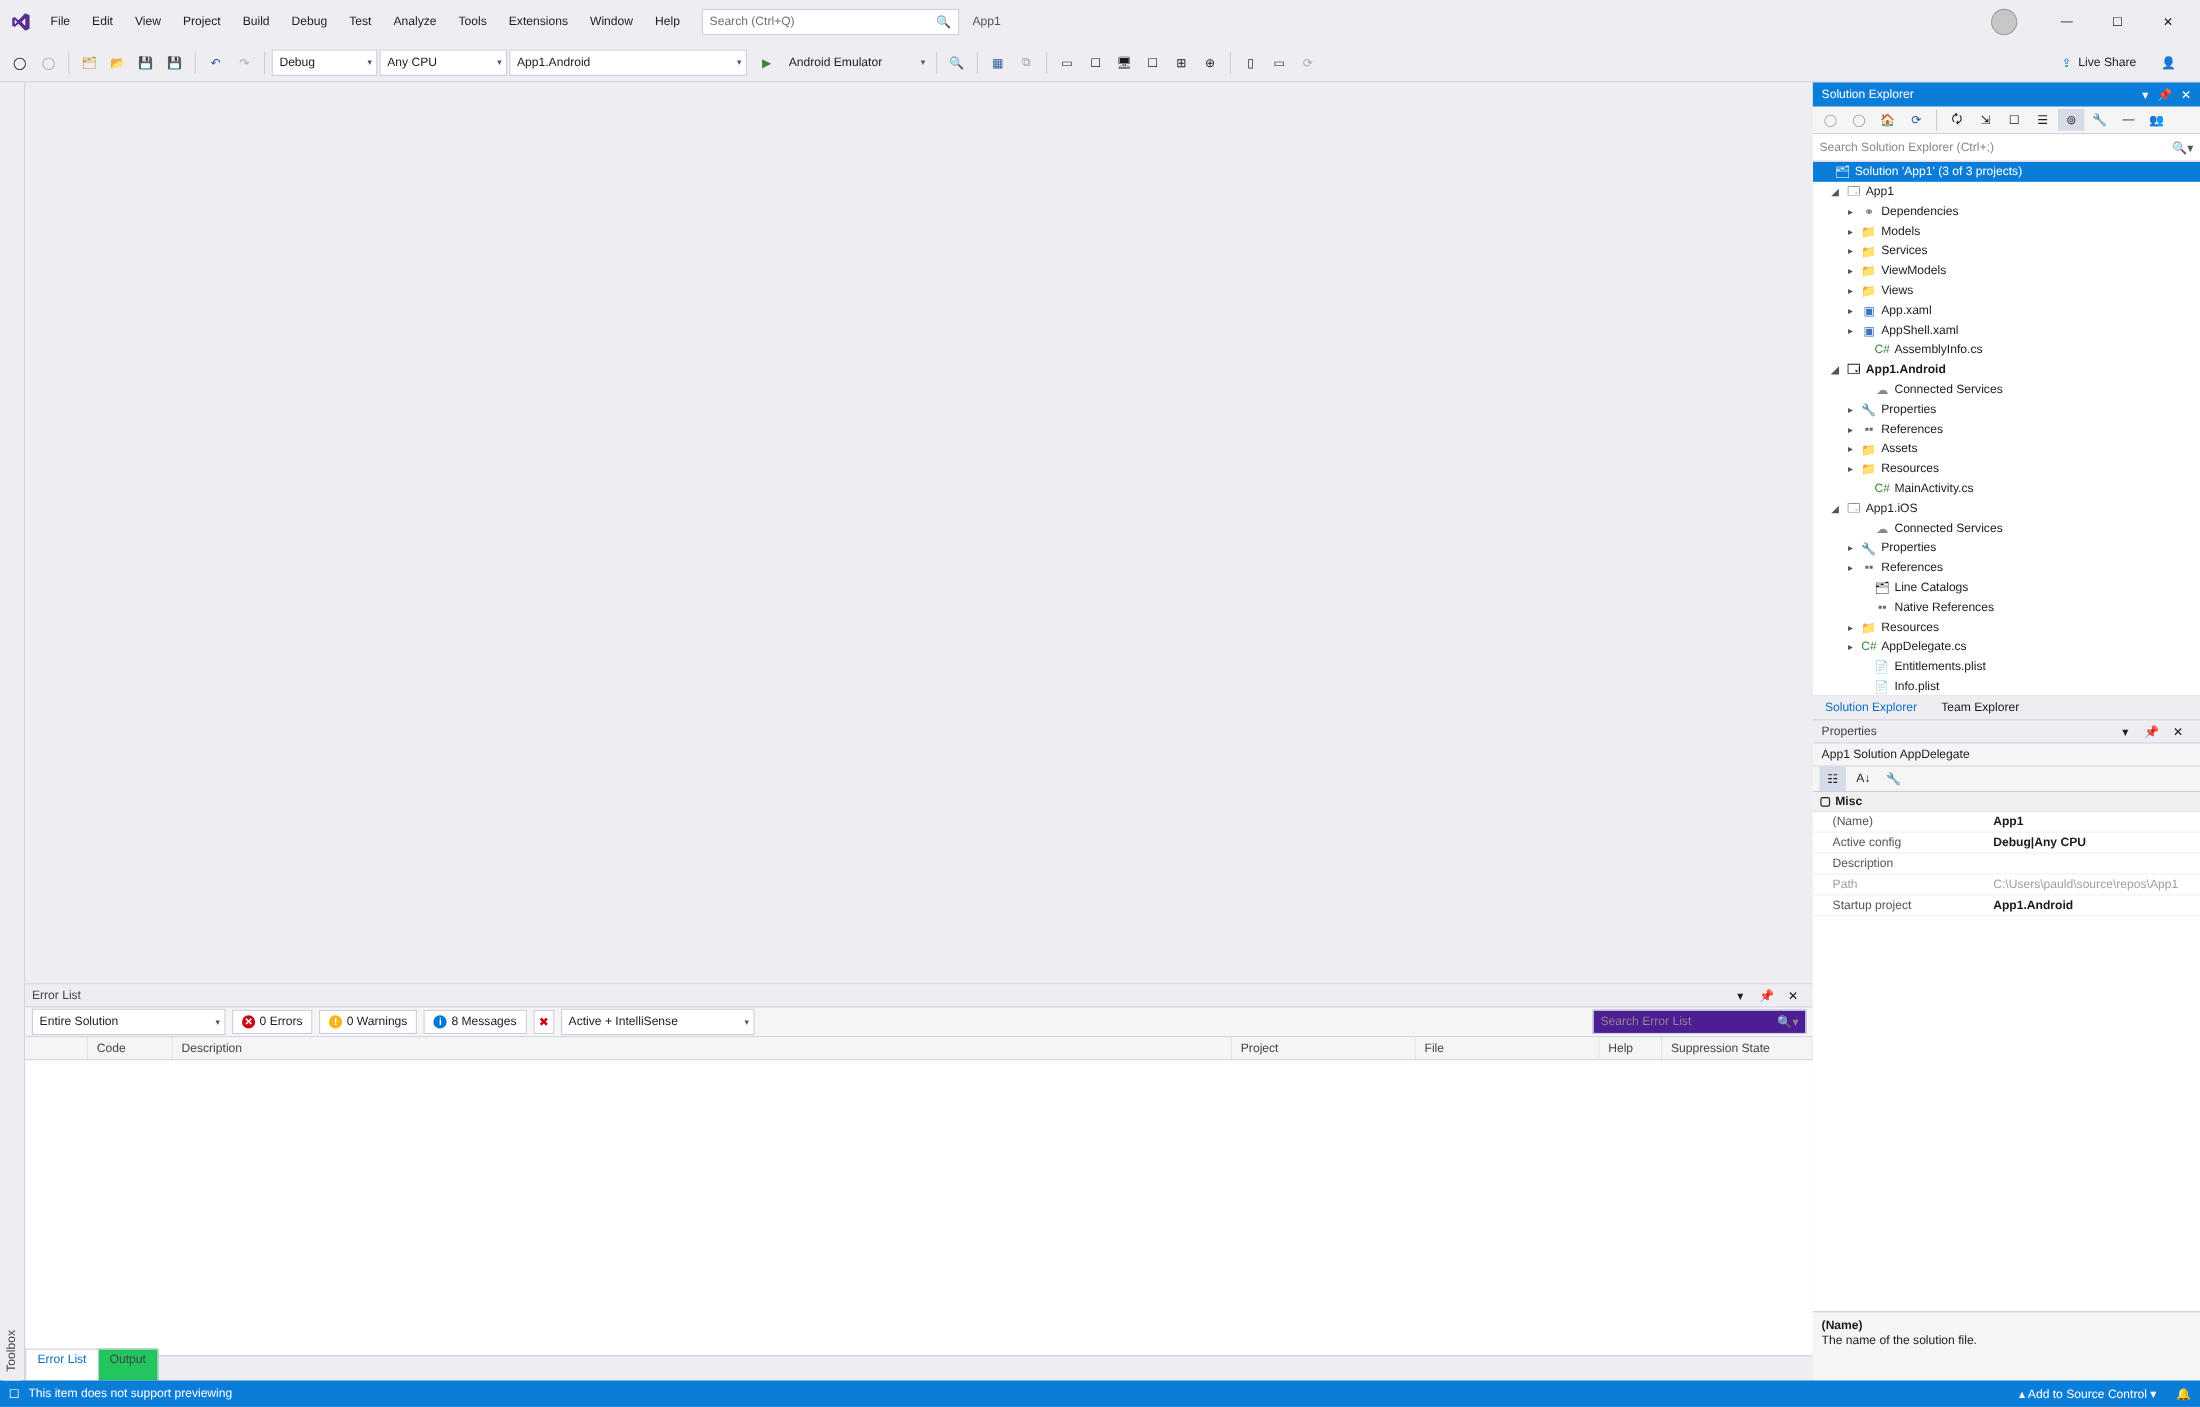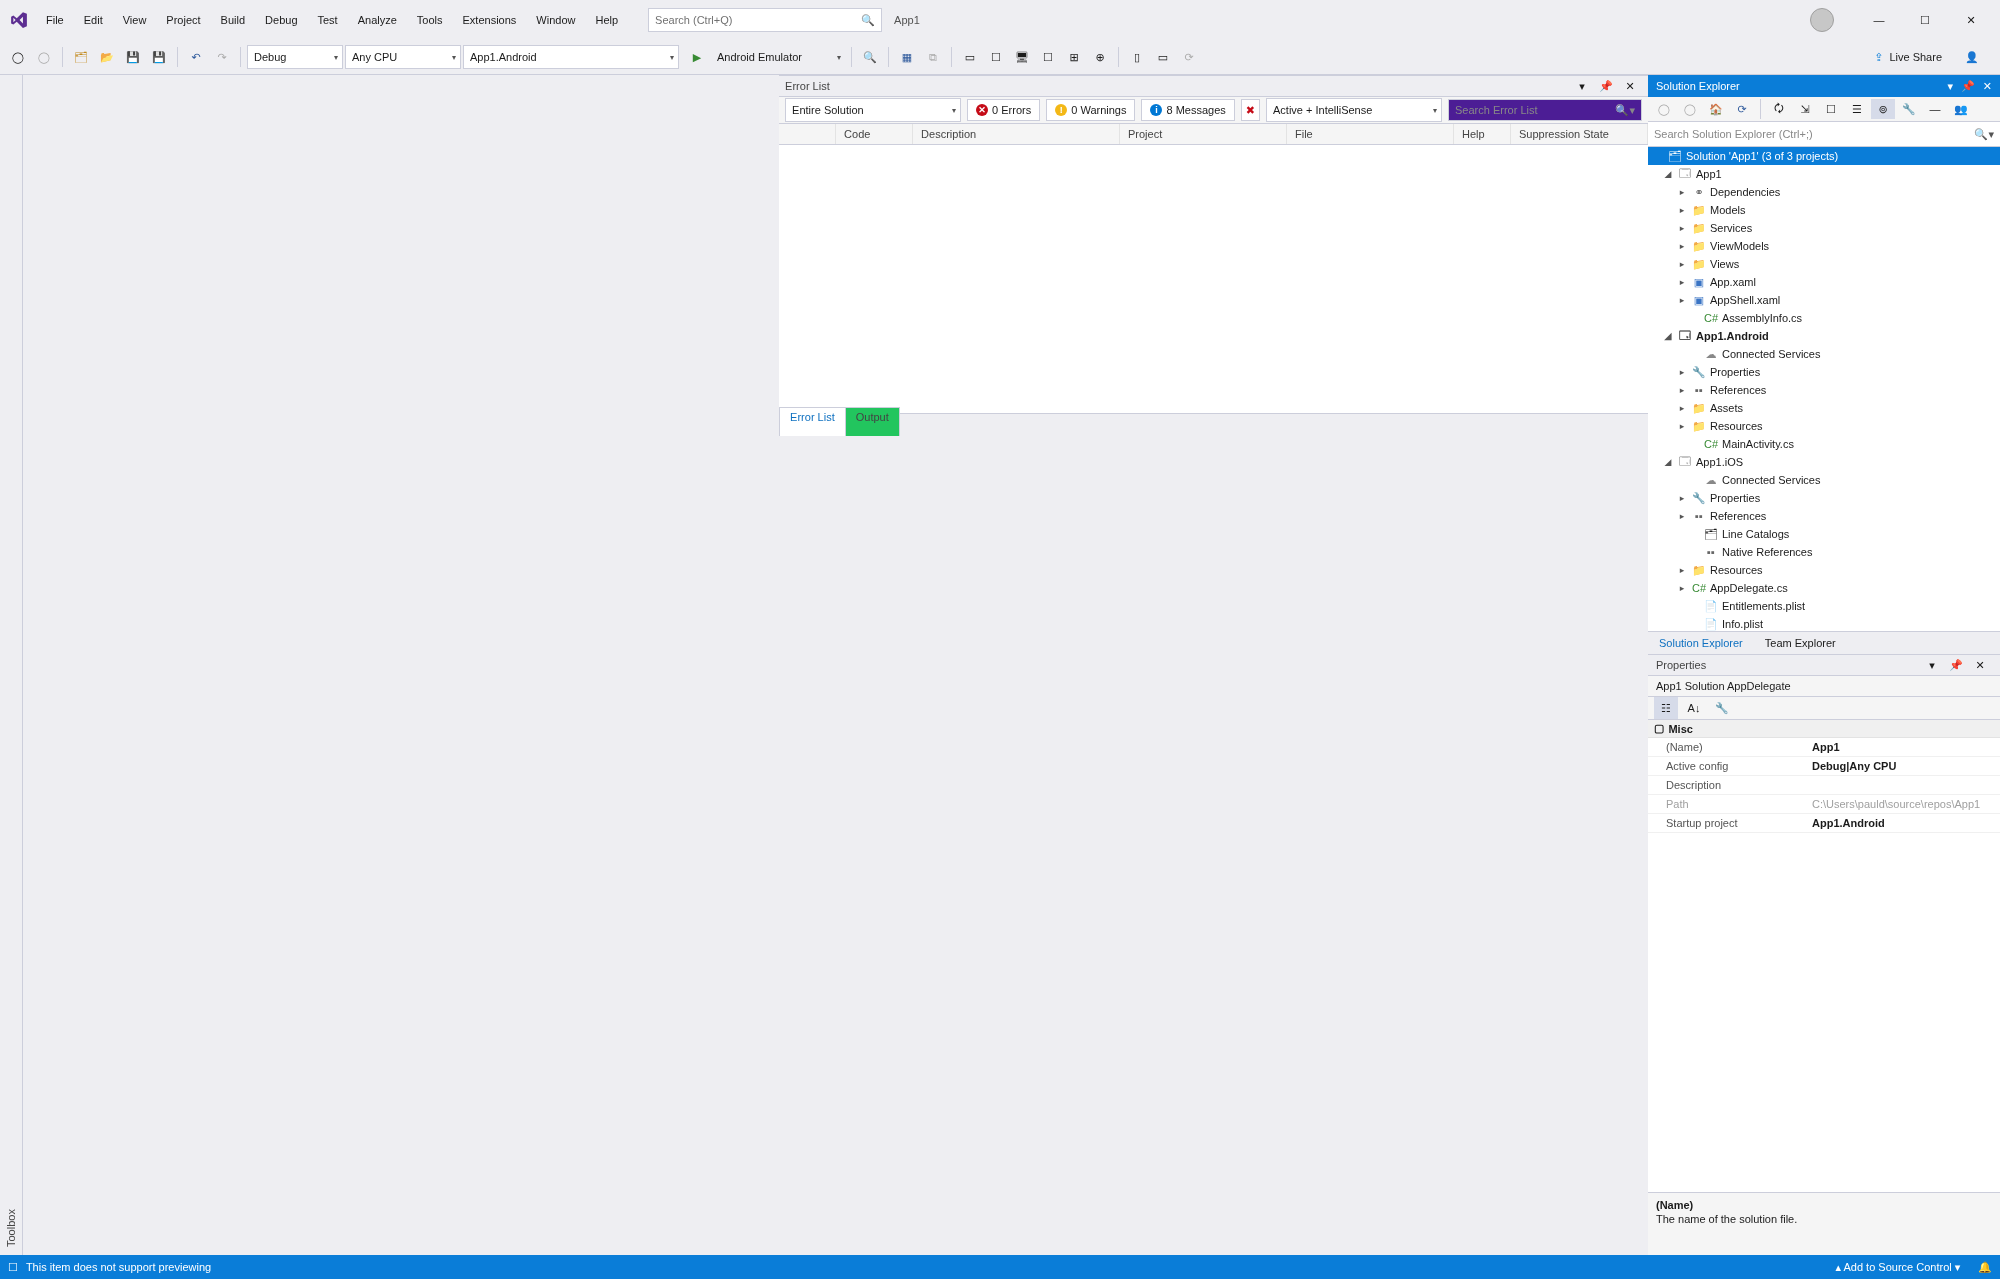--- a/index.html
+++ b/index.html
@@ -10,7 +10,7 @@
   .vs-logo svg{display:block}
   .menu{display:flex;align-items:center;height:100%}
   .menu-item{padding:4px 10px;cursor:default;color:#1b1b1b}
-  .title-search{margin-left:20px;width:220px;height:22px;border:1px solid #cccedb;background:#fff;display:flex;align-items:center;padding:0 6px;color:#717171}
+  .title-search{margin-left:10px;width:220px;height:22px;border:1px solid #cccedb;background:#fff;display:flex;align-items:center;padding:0 6px;color:#717171}
   .title-search .srch-icon{margin-left:auto;color:#555}
   .title-app{margin-left:12px;color:#525252}
   .title-right{margin-left:auto;display:flex;align-items:center;padding-right:6px}

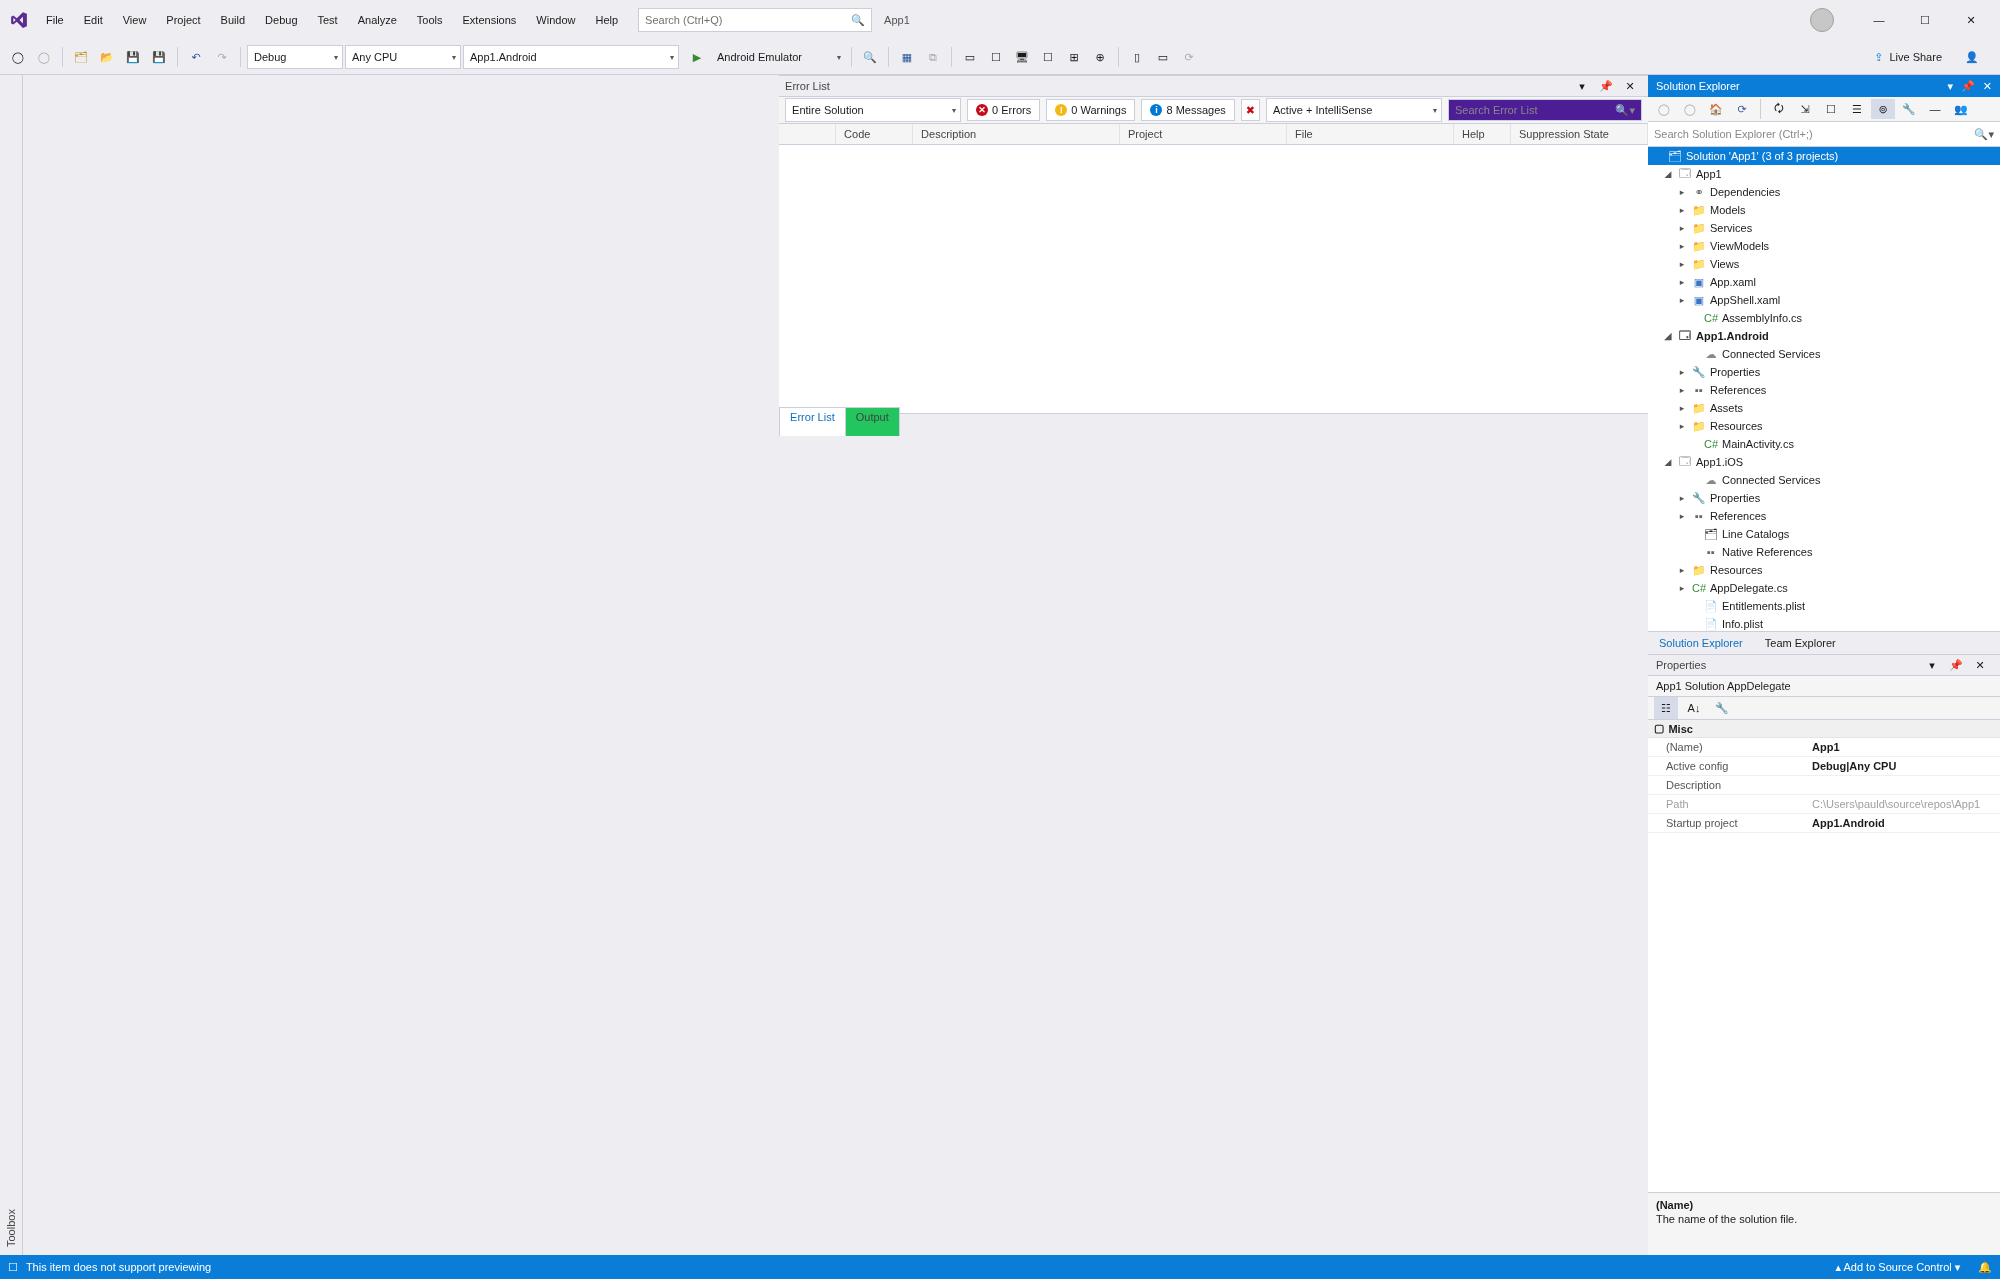--- a/index.html
+++ b/index.html
@@ -28,7 +28,7 @@
   .body-row{flex:1;display:flex;min-height:0}
   .left-gutter{width:22px;background:#eeeef2;border-right:1px solid #cccedb;display:flex;justify-content:center;padding-top:10px}
   .left-gutter .tab-v{writing-mode:vertical-rl;transform:rotate(180deg);background:#eeeef2;padding:8px 2px;color:#444}
-  .center-col{flex:1;display:flex;flex-direction:row;min-width:0}
+  .center-col{flex:1;display:flex;flex-direction:column;min-width:0}
   .editor-empty{flex:1;background:#eeeef2}
   
   .errlist{border-top:1px solid #cccedb;background:#f5f5f5;display:flex;flex-direction:column;height:360px}

